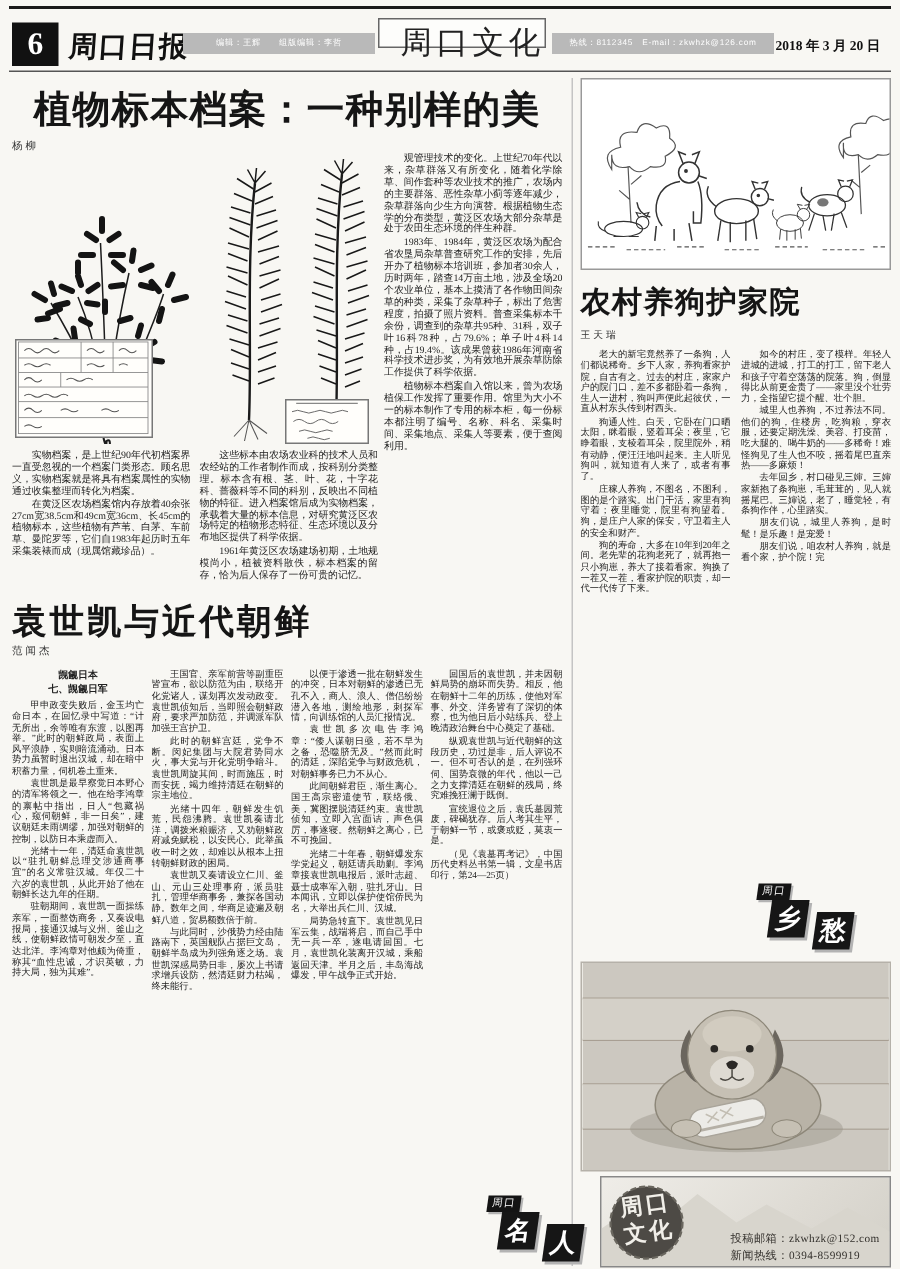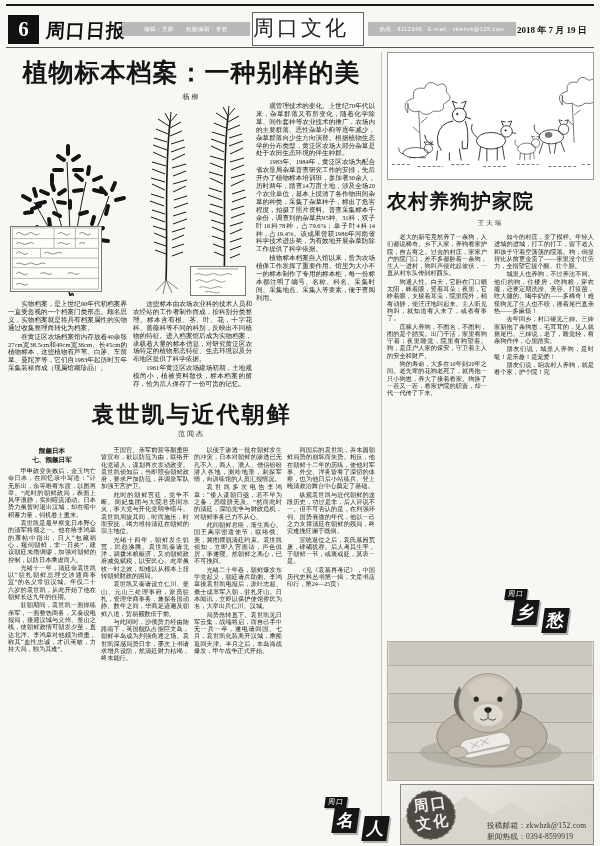--- a/index.html
+++ b/index.html
@@ -24,8 +24,8 @@
              font-family:"Liberation Sans", sans-serif; }
   .bar1 { left:122px; top:22px; width:128px; }
   .bar2 { left:368px; top:22px; width:148px; }
-  .sectionbox { left:252px; top:12px; width:112px; height:34px; background:#fdfdfb;
-                border:1.5px solid #666; text-align:left; font-size:21px;
+  .sectionbox { left:252px; top:12px; width:112px; height:20px; background:#fdfdfb;
+                border:1.5px solid #666; text-align:right; font-size:21px;
                 letter-spacing:3px; line-height:31px; color:#222; }
   .date { left:517px; top:24px; font-size:9px; font-weight:bold; color:#111; }
   .headrule { left:6px; top:47px; width:588px; height:1px; background:#555; }

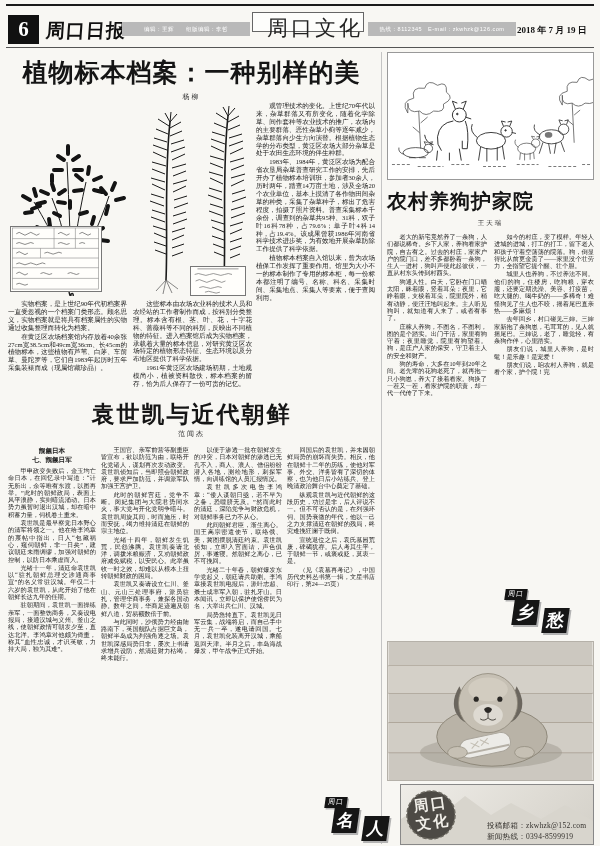--- a/index.html
+++ b/index.html
@@ -91,7 +91,7 @@
 <div class="abs graybar bar1">编辑：王辉　　组版编辑：李哲</div>
 <div class="abs sectionbox">周口文化</div>
 <div class="abs graybar bar2">热线：8112345　E-mail：zkwhzk@126.com</div>
-<div class="abs date">2018 年 7 月 19 日</div>
+<div class="abs date">2018 年 3 月 20 日</div>
 <div class="abs headrule"></div>
 <div class="abs vdivider"></div>
 

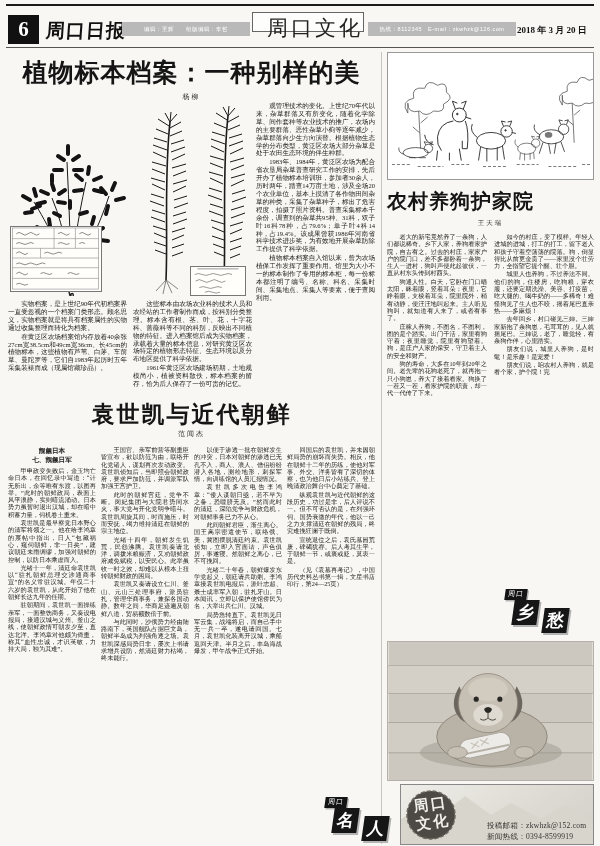--- a/index.html
+++ b/index.html
@@ -38,7 +38,7 @@
           font-weight:bold; letter-spacing:2px; color:#151515; }
   .h-a3 { left:387px; top:188px; width:207px; text-align:left; font-size:20px;
           font-weight:bold; letter-spacing:1px; color:#151515; }
-  .byline { text-align:center; font-size:7px; letter-spacing:2px; color:#333; }
+  .byline { font-size:7px; letter-spacing:2px; color:#333; }
   .by-a1 { left:8px; top:92px; width:367px; }
   .by-a2 { left:8px; top:429px; width:367px; }
   .by-a3 { left:387px; top:219px; width:207px; font-size:6.5px; }

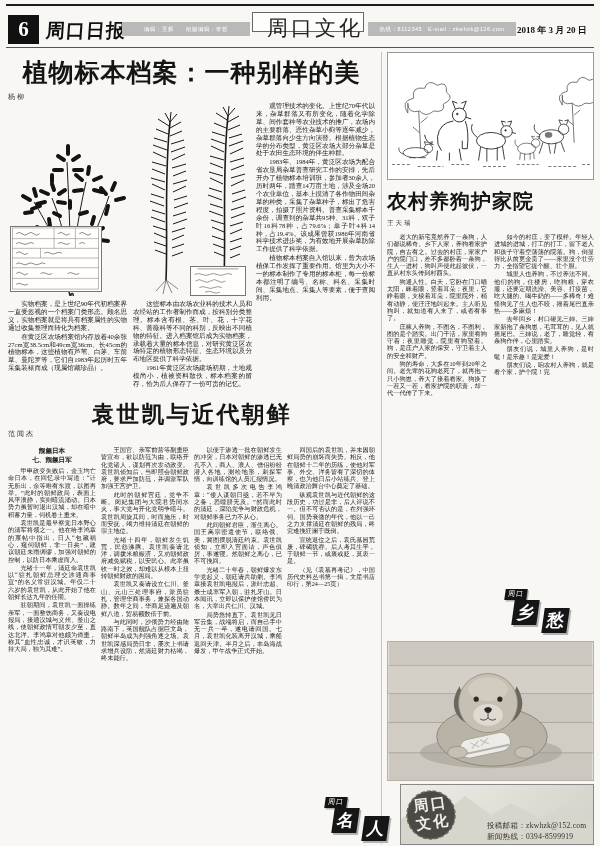--- a/index.html
+++ b/index.html
@@ -34,7 +34,7 @@
   
   .h-a1 { left:8px; top:56px; width:367px; text-align:center; font-size:25px;
           font-weight:bold; letter-spacing:1px; color:#151515; }
-  .h-a2 { left:8px; top:399px; width:367px; text-align:center; font-size:23px;
+  .h-a2 { left:8px; top:399px; width:367px; font-size:23px;
           font-weight:bold; letter-spacing:2px; color:#151515; }
   .h-a3 { left:387px; top:188px; width:207px; text-align:left; font-size:20px;
           font-weight:bold; letter-spacing:1px; color:#151515; }

